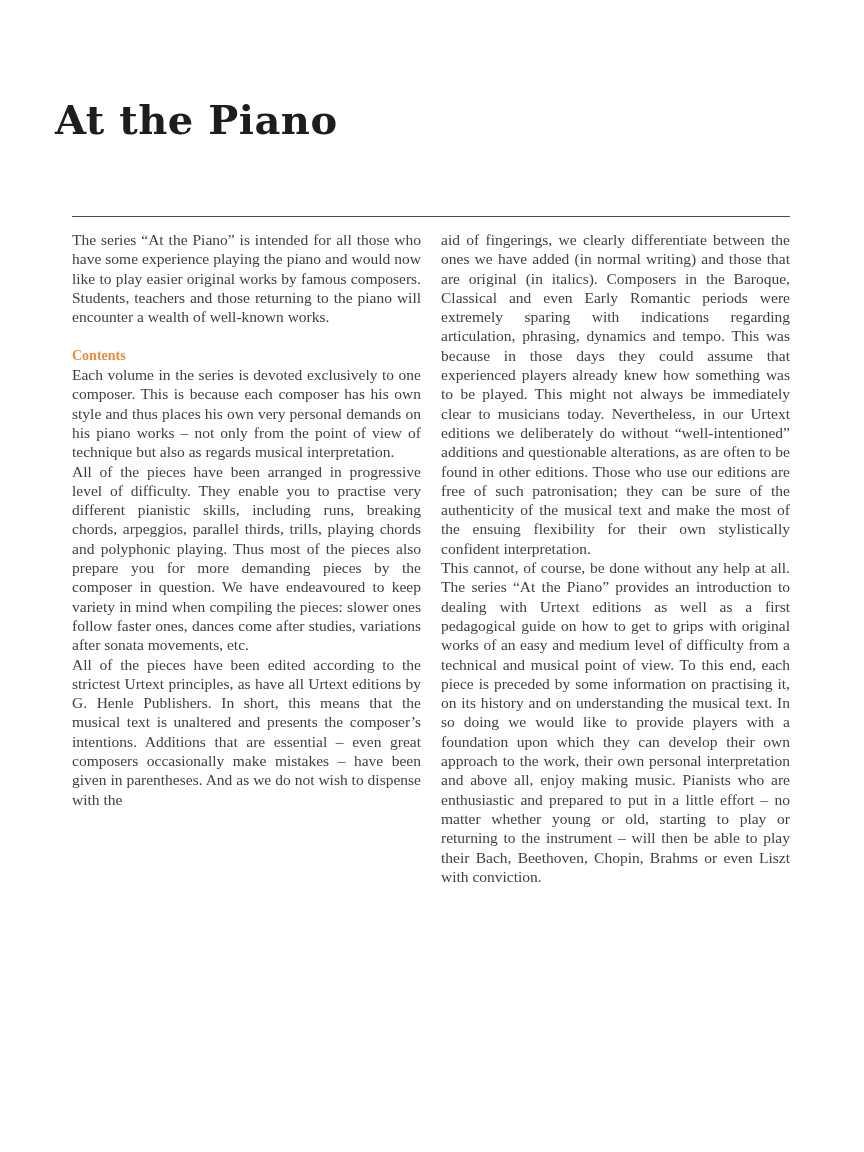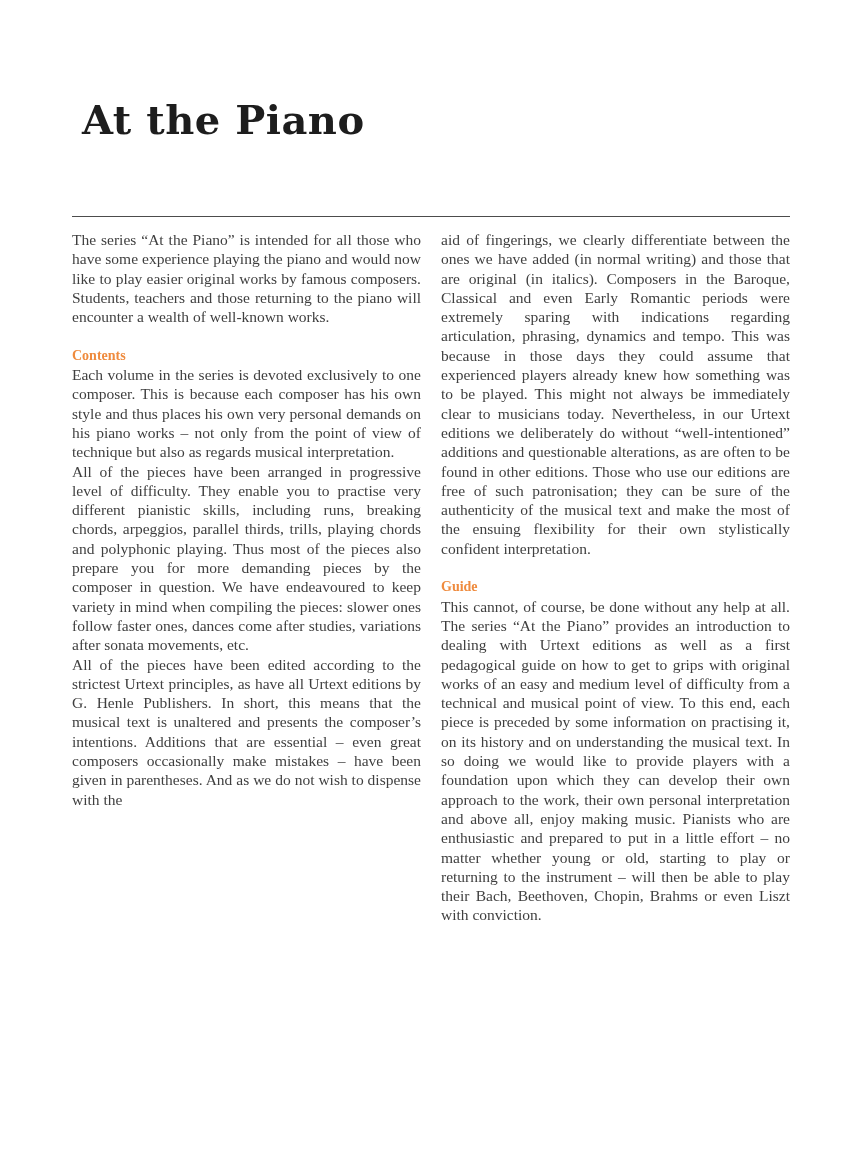--- a/index.html
+++ b/index.html
@@ -17,7 +17,7 @@
   }
   .page-title {
     position: absolute;
-    left: 82px;
+    left: 55px;
     top: 96px;
     margin: 0;
     font-family: "DejaVu Serif", serif;

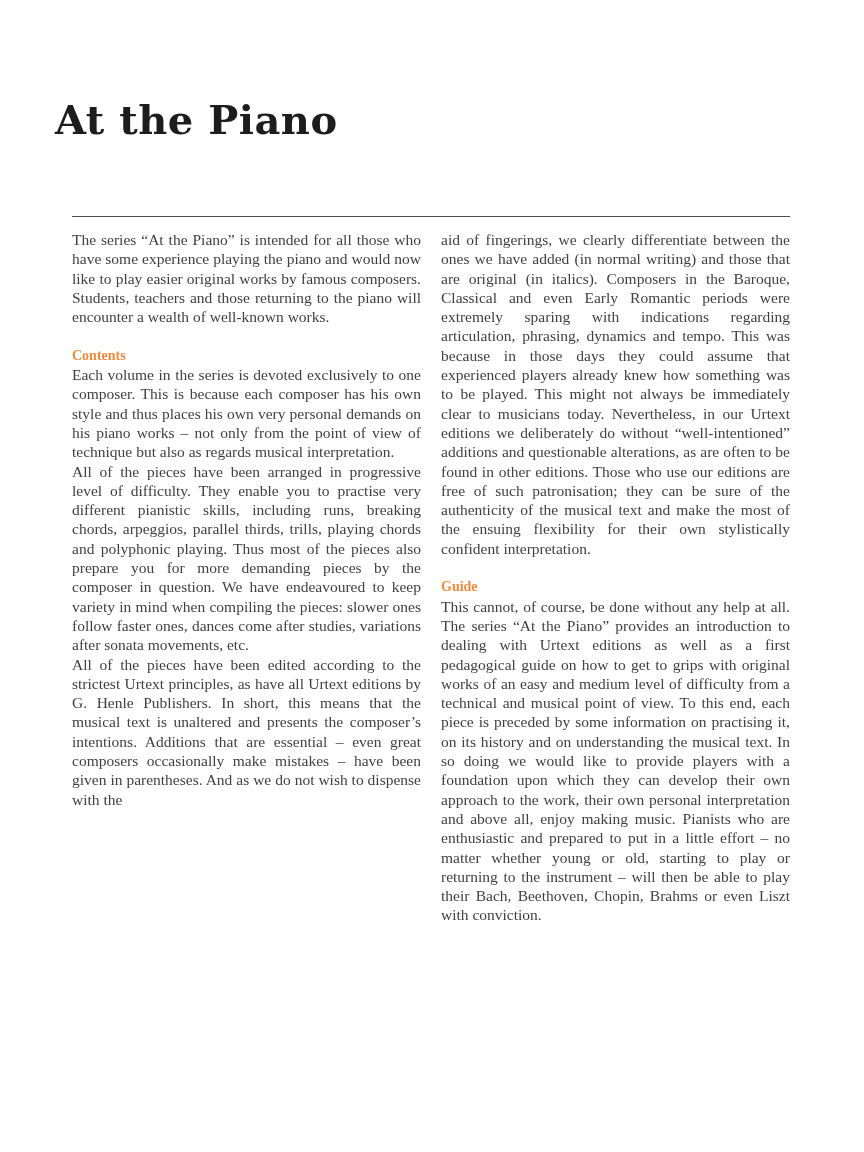--- a/index.html
+++ b/index.html
@@ -92,7 +92,6 @@
     <div class="col">
       <p>aid of fingerings, we clearly differentiate between the ones we have added (in normal writing) and those that are original (in italics). Composers in the Baroque, Classical and even Early Romantic periods were extremely sparing with indications regarding articulation, phrasing, dynamics and tempo. This was because in those days they could assume that experienced players already knew how something was to be played. This might not always be immediately clear to musicians today. Nevertheless, in our Urtext editions we deliberately do without “well-intentioned” additions and questionable alterations, as are often to be found in other editions. Those who use our editions are free of such patronisation; they can be sure of the authenticity of the musical text and make the most of the ensuing flexibility for their own stylistically confident interpretation.</p>
 
-      <h2 class="section-heading">Guide</h2>
       <p>This cannot, of course, be done without any help at all. The series “At the Piano” provides an introduction to dealing with Urtext editions as well as a first pedagogical guide on how to get to grips with original works of an easy and medium level of difficulty from a technical and musical point of view. To this end, each piece is preceded by some information on practising it, on its history and on understanding the musical text. In so doing we would like to provide players with a foundation upon which they can develop their own approach to the work, their own personal interpretation and above all, enjoy making music. Pianists who are enthusiastic and prepared to put in a little effort – no matter whether young or old, starting to play or returning to the instrument – will then be able to play their Bach, Beethoven, Chopin, Brahms or even Liszt with conviction.</p>
     </div>
 

